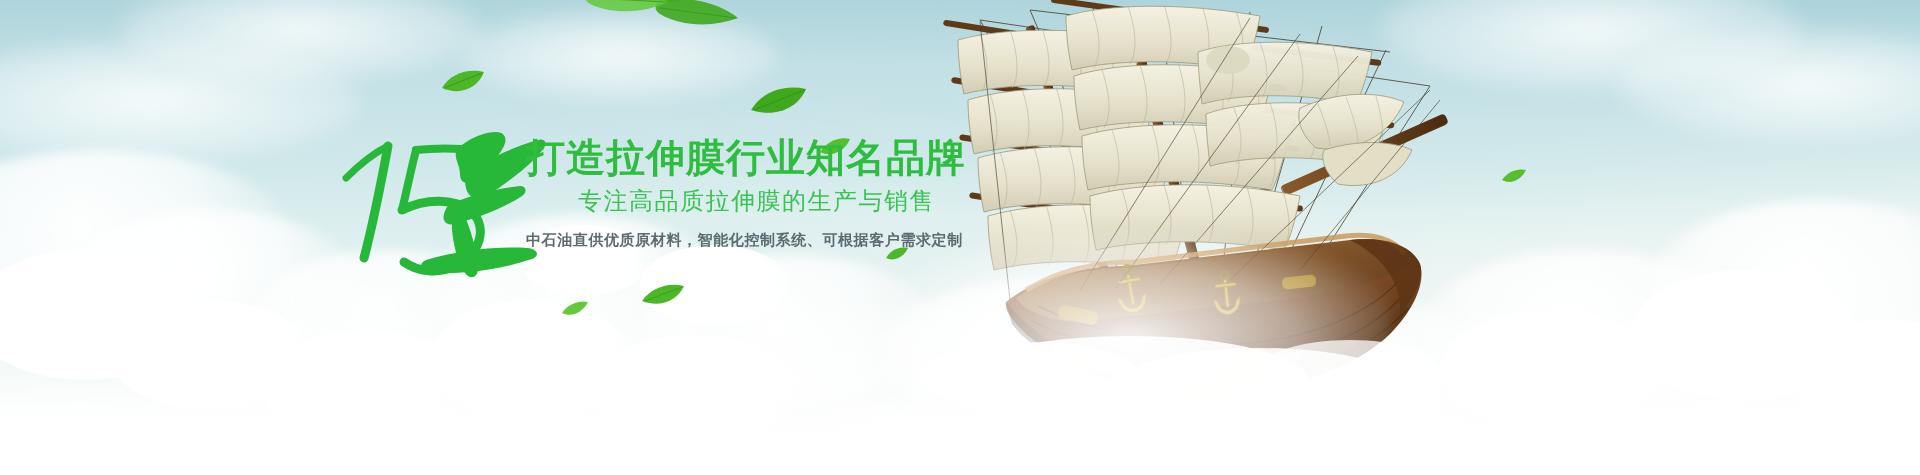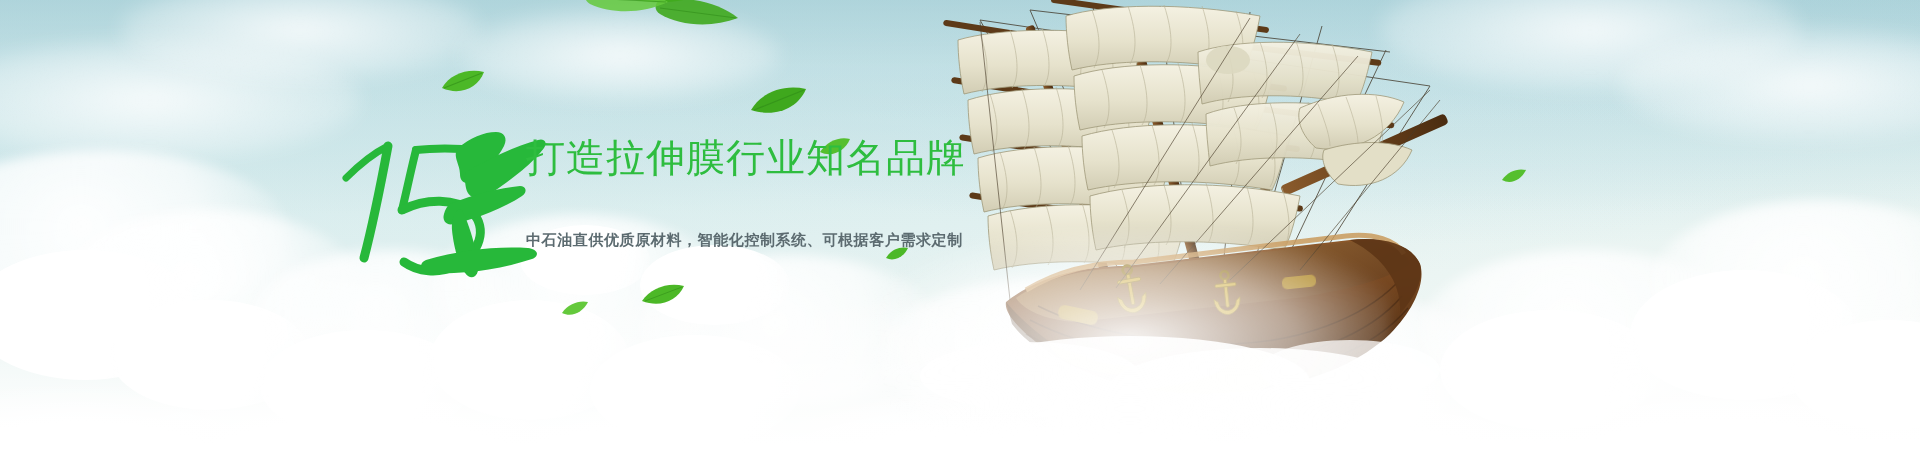--- a/index.html
+++ b/index.html
@@ -88,7 +88,7 @@
     top: 26px;
     color: #2ebd3f;
     font-size: 39px;
-    font-weight: normal;
+    font-weight: bold;
     letter-spacing: 1px;
     line-height: 1;
     white-space: nowrap;

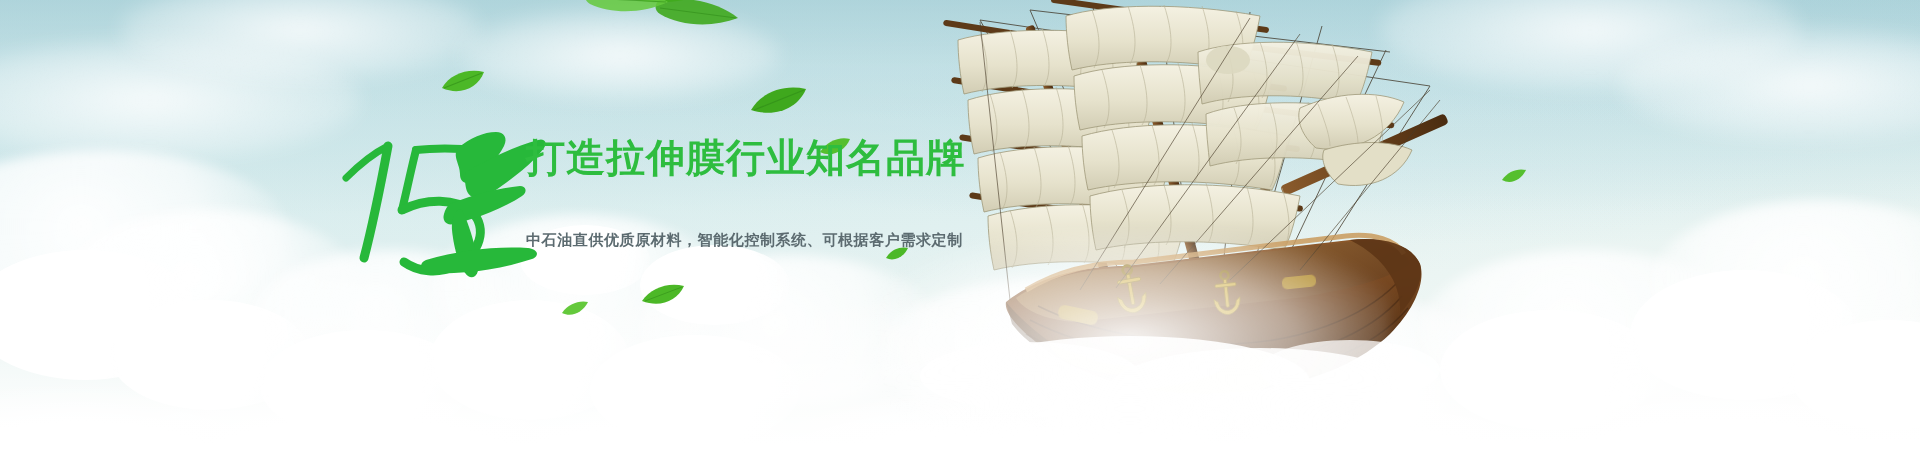--- a/index.html
+++ b/index.html
@@ -454,6 +454,7 @@
     </div>
 
     <div class="headline">打造拉伸膜行业知名品牌</div>
+    <div class="subheadline">专注高品质拉伸膜的生产与销售</div>
     <div class="tagline">中石油直供优质原材料，智能化控制系统、可根据客户需求定制</div>
   </div>
 

